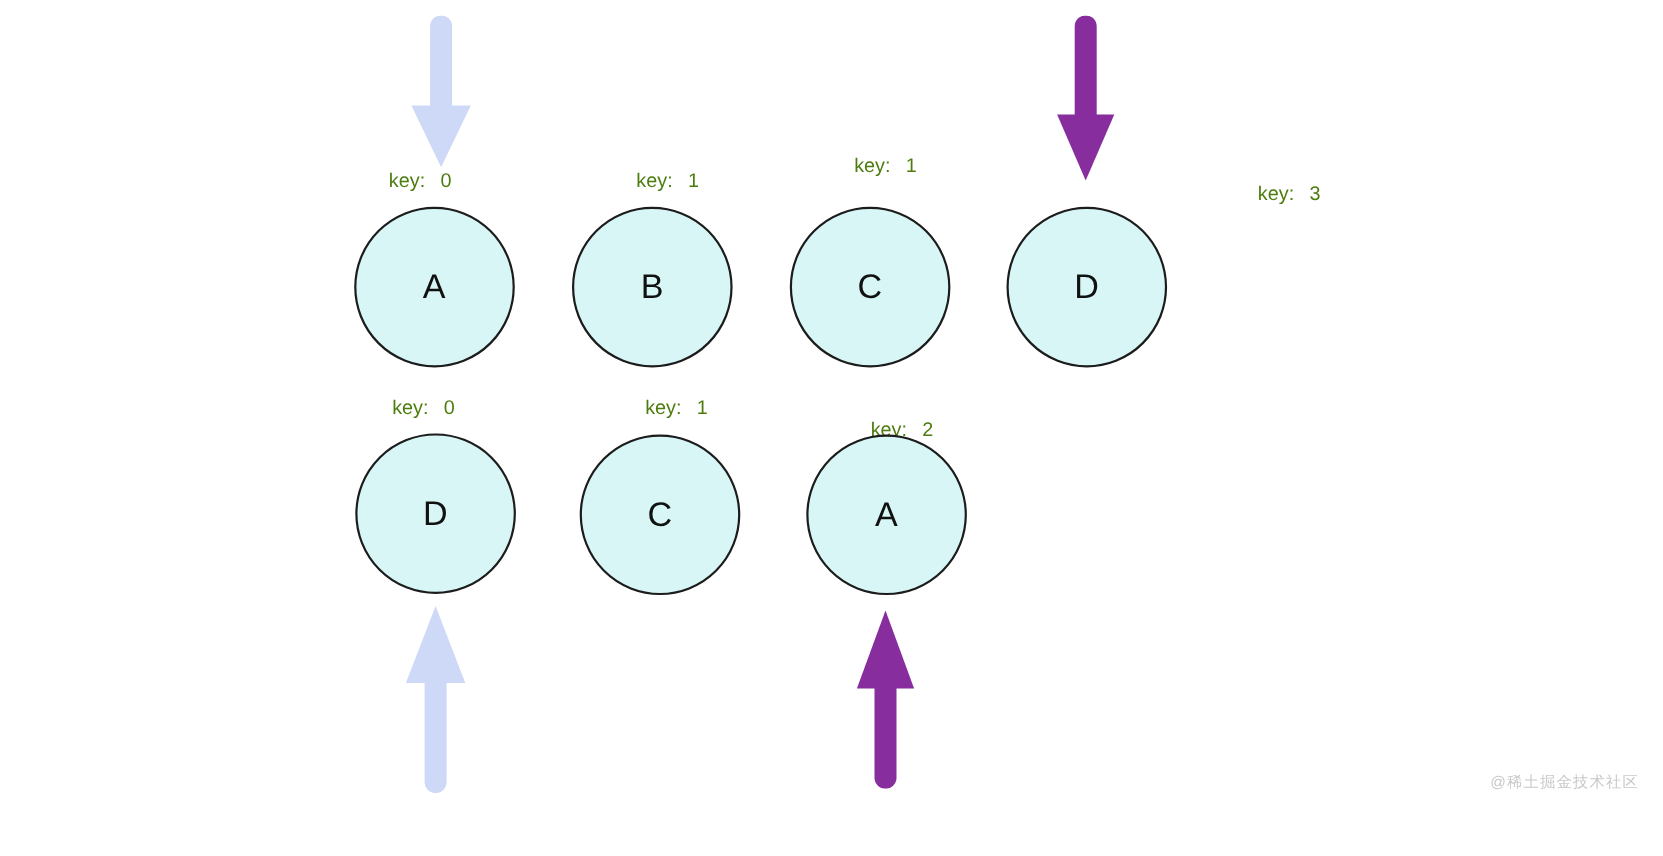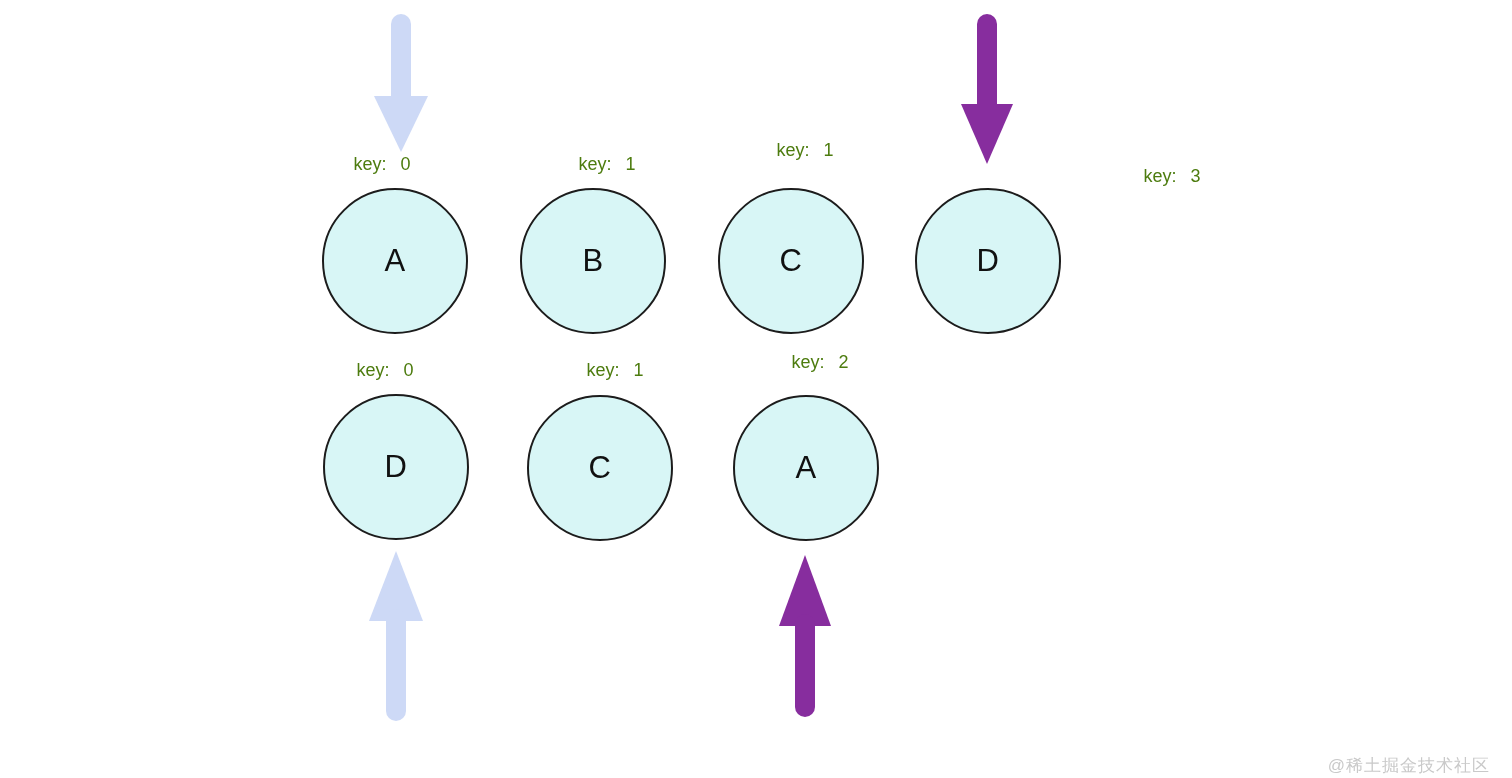--- a/index.html
+++ b/index.html
@@ -103,7 +103,7 @@
   <div class="key-label" style="left:598px;top:360px">
     <span class="key-prefix">key:</span><span class="key-value">1</span>
   </div>
-  <div class="key-label" style="left:803px;top:352px">
+  <div class="key-label" style="left:803px;top:380px">
     <span class="key-prefix">key:</span><span class="key-value">2</span>
   </div>
 

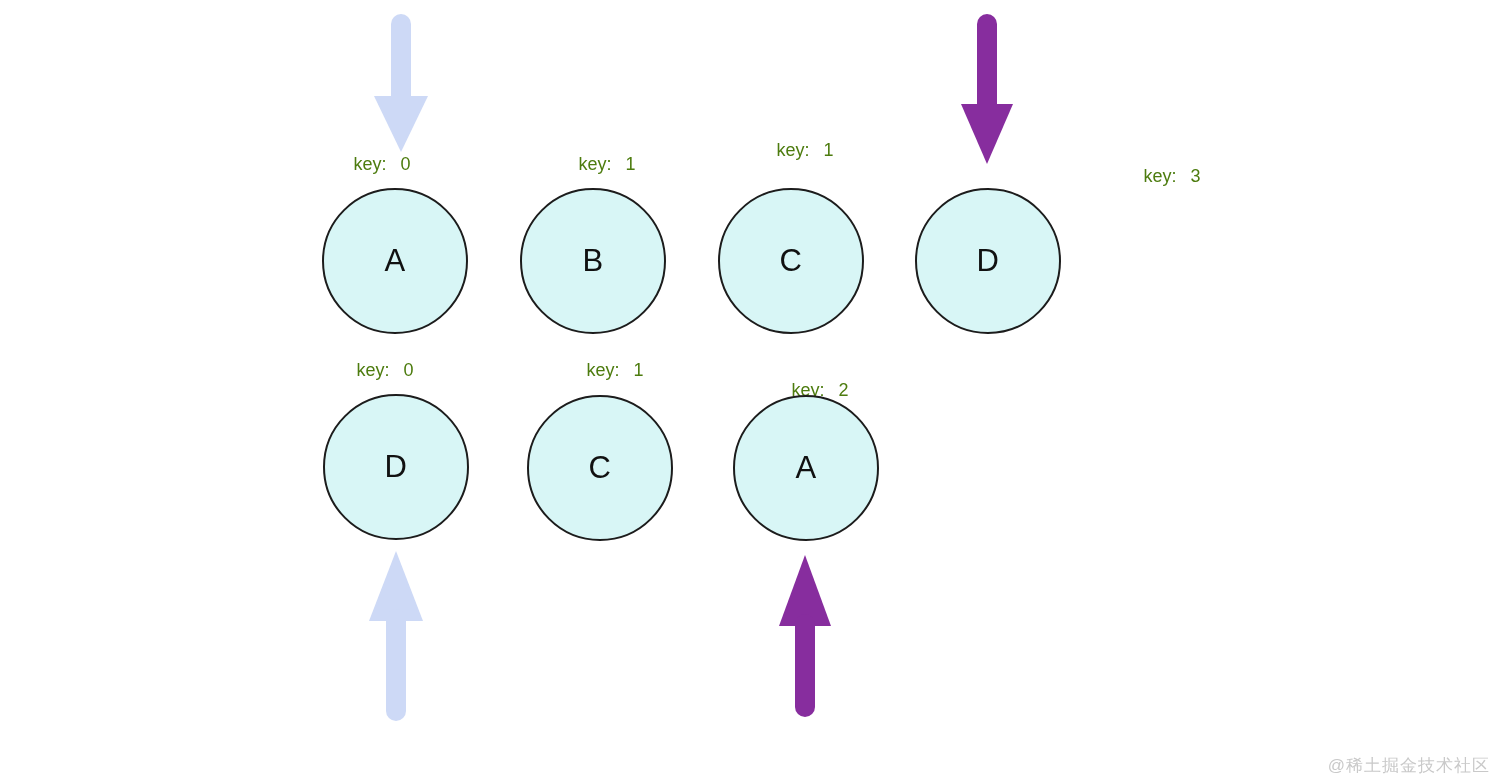--- a/index.html
+++ b/index.html
@@ -40,8 +40,8 @@
   .watermark {
     position: absolute;
     right: 22px;
-    top: 754px;
-    font-size: 17px;
+    top: 702px;
+    font-size: 14px;
     color: #c9c9c9;
     letter-spacing: 1px;
   }

